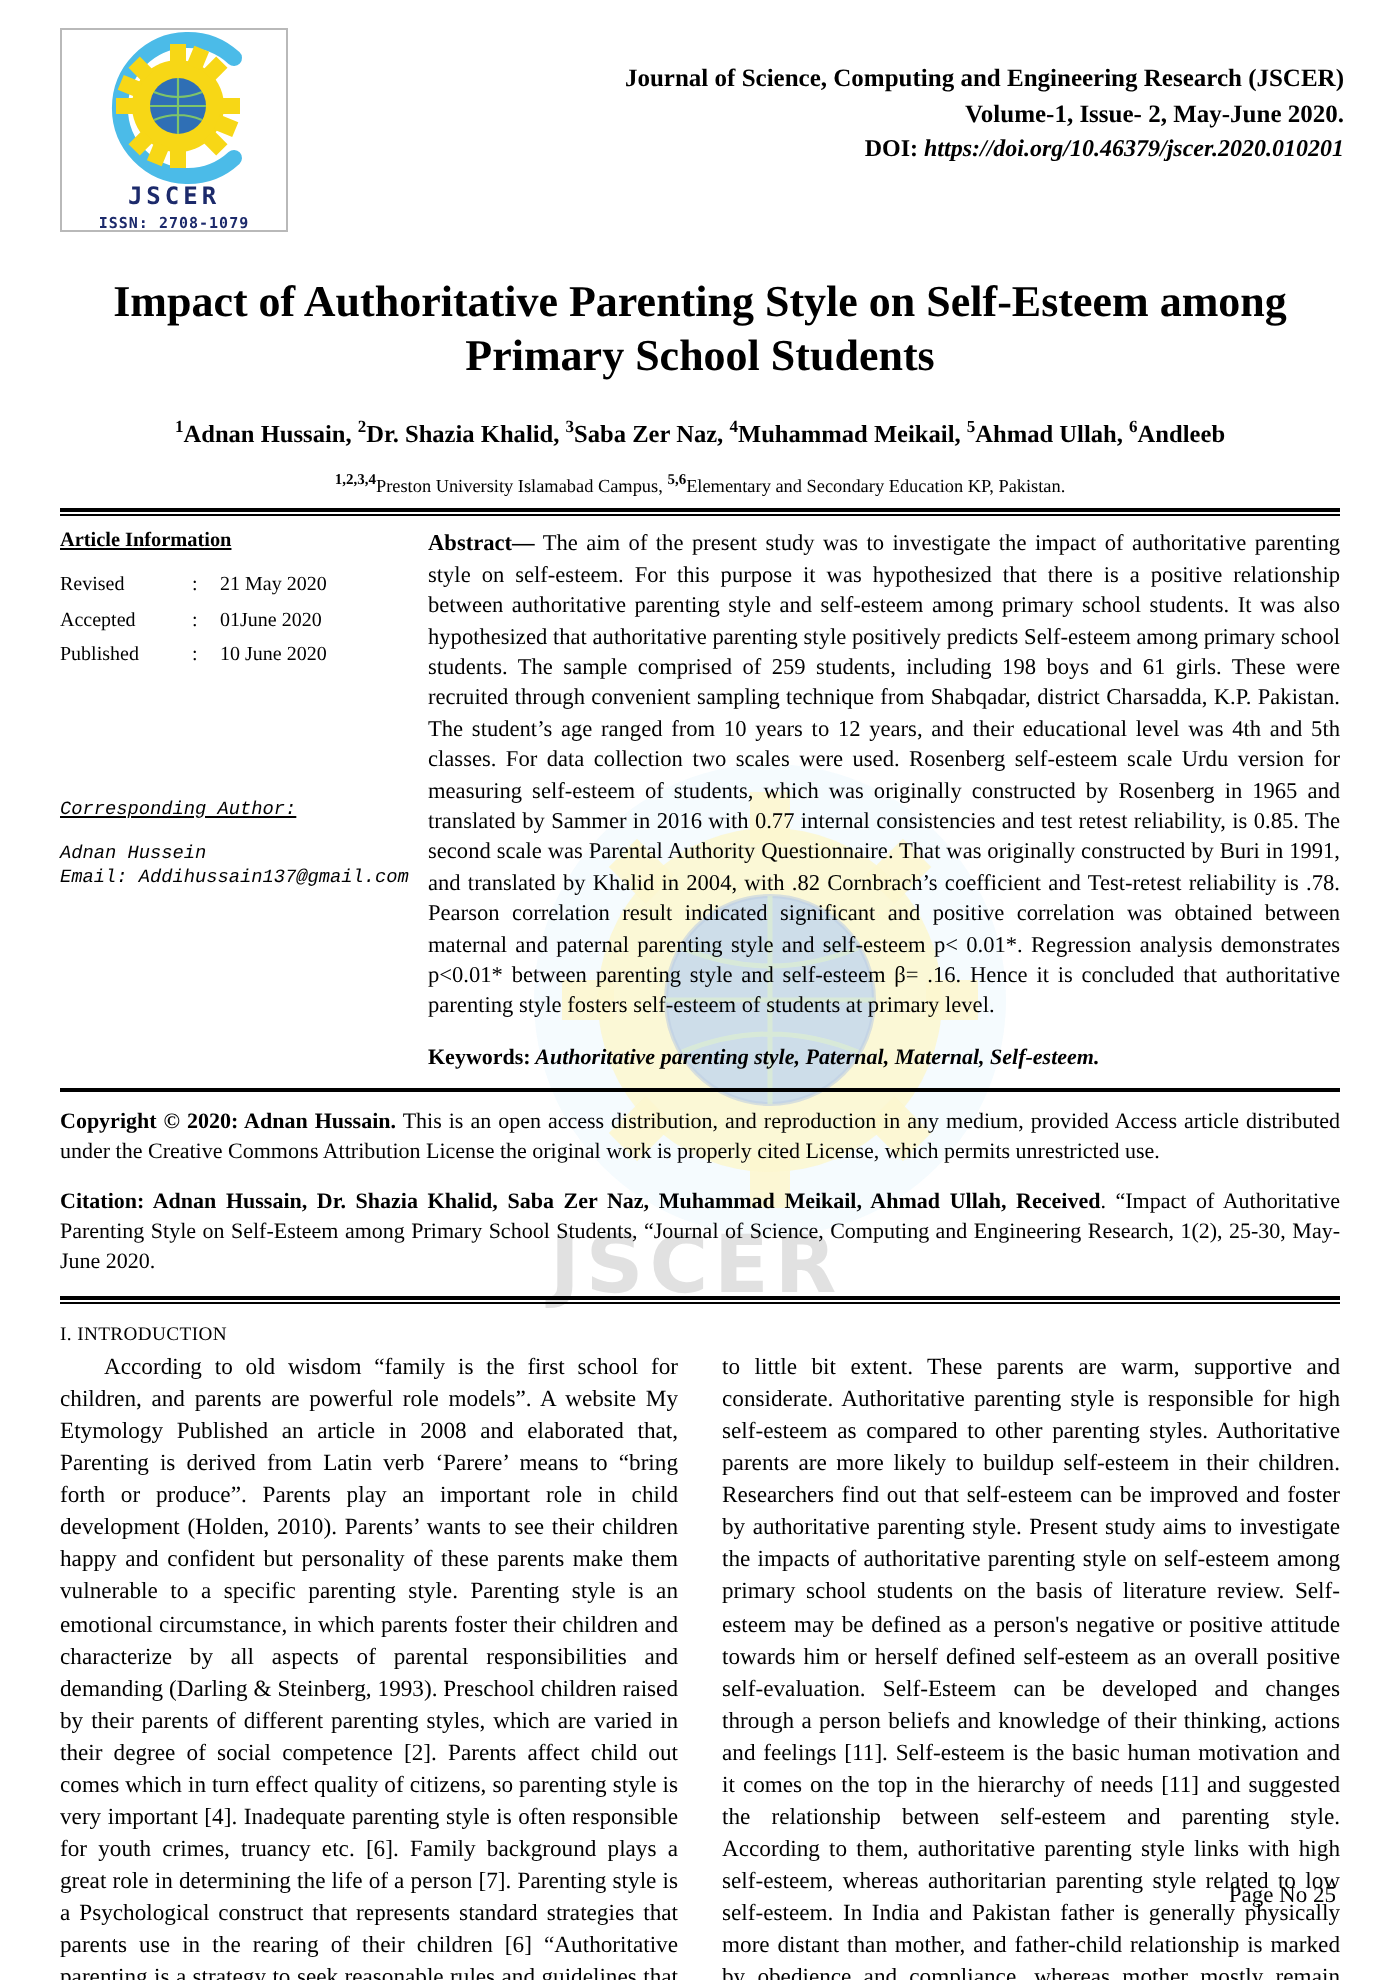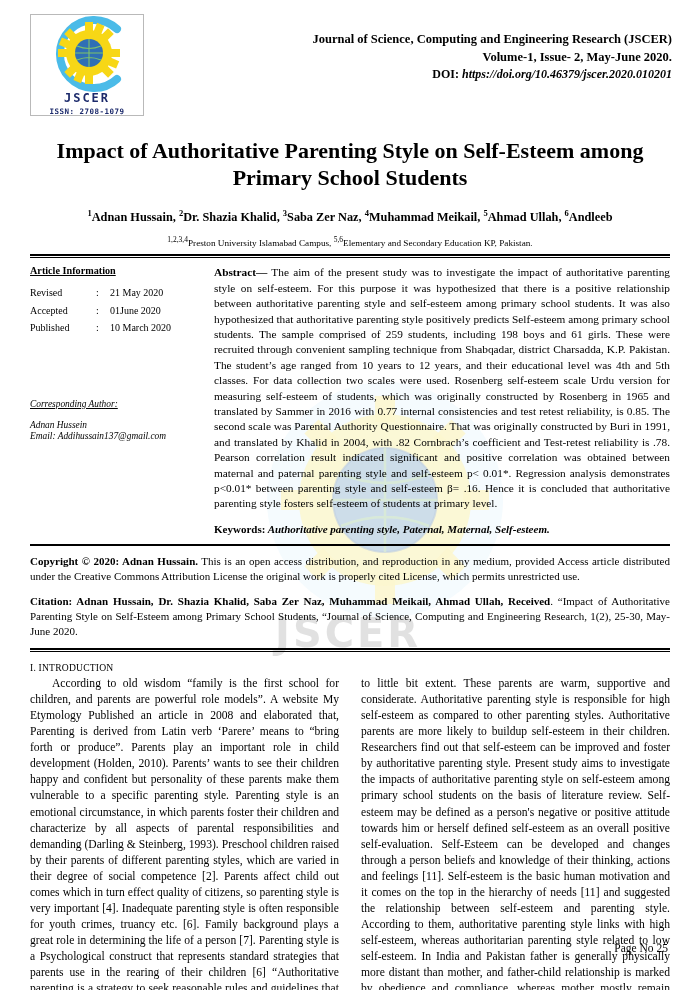--- a/index.html
+++ b/index.html
@@ -114,7 +114,7 @@
     font-size: 9.2px;
     margin: 9px 30px 0 30px;
   }
-  .affiliation sup { font-size: 7.5px; font-weight: normal; margin-top: 36px; }
+  .affiliation sup { font-size: 7.5px; font-weight: bold; margin-top: 36px; }
 
   
   .rule-double {

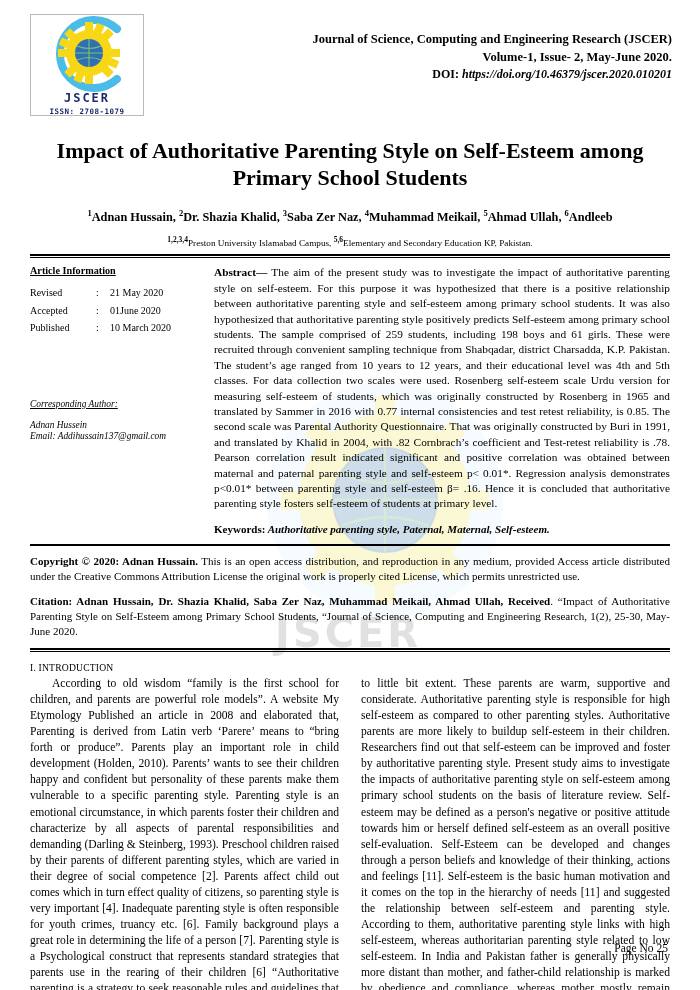--- a/index.html
+++ b/index.html
@@ -312,7 +312,7 @@
           <tr>
             <td class="info-label">Published</td>
             <td class="info-colon">:</td>
-            <td class="info-value">10 March 2020</td>
+            <td class="info-value">10 June 2020</td>
           </tr>
         </tbody>
           </table>

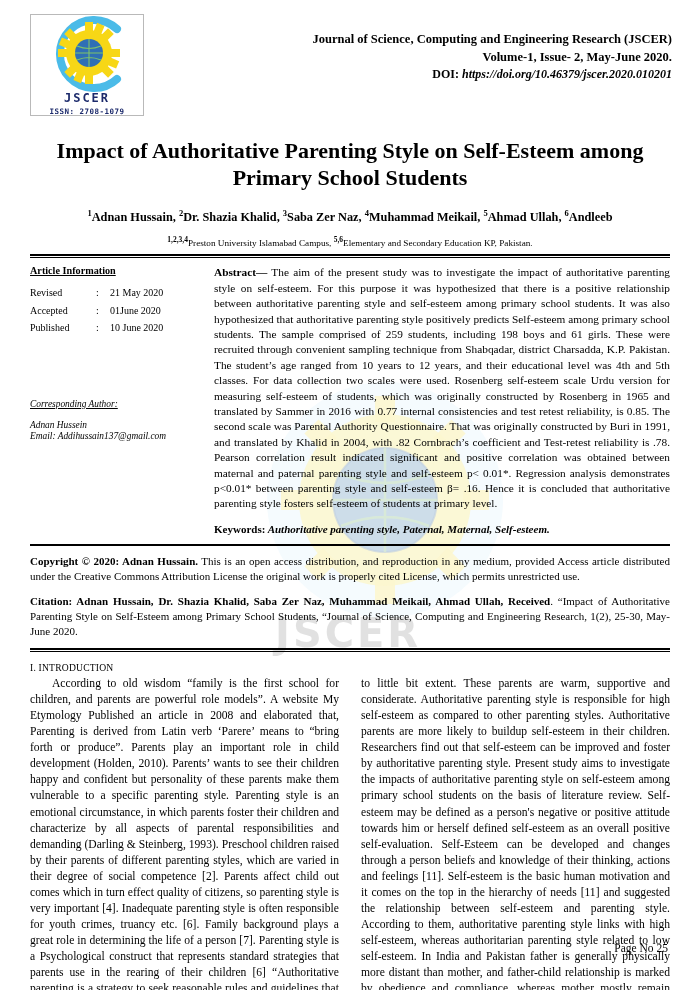--- a/index.html
+++ b/index.html
@@ -150,7 +150,7 @@
   .info-label { width: 66px; }
   .info-colon { width: 14px; }
   .info-value { text-align: left; }
-  .corr-block { margin-top: 62px; font-size: 9.4px; font-style: italic; }
+  .corr-block { margin-top: 62px; font-size: 9.4px; font-style: italic; font-family: Liberation Mono, monospace; }
   .corr-head { text-decoration: underline; margin-bottom: 11px; }
   .corr-name { margin-bottom: 1px; }
   .corr-email { }

